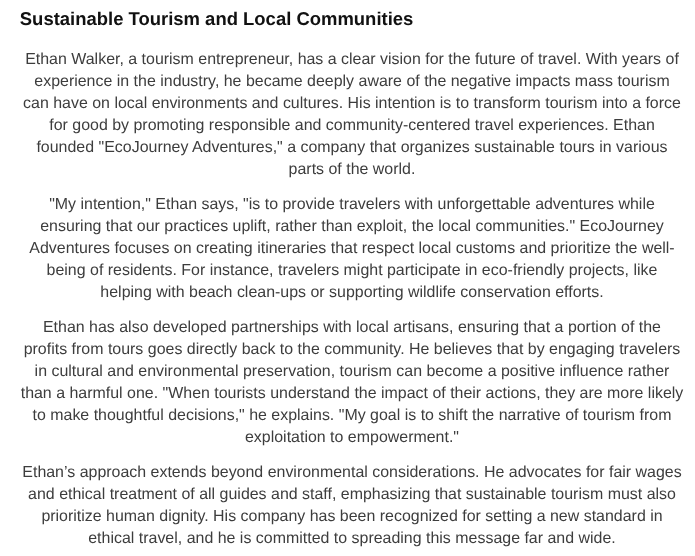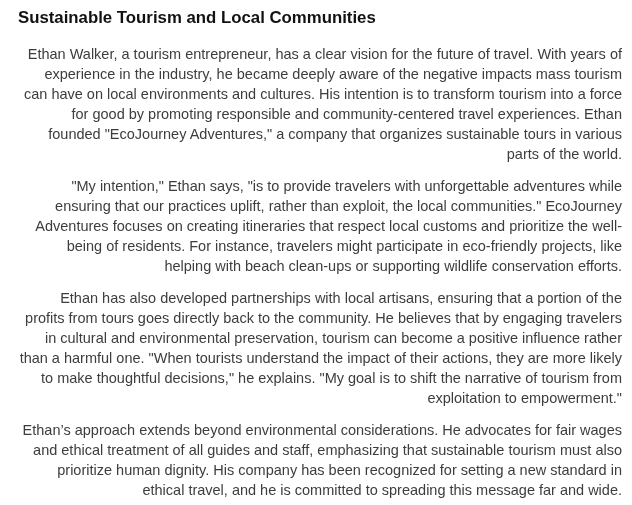--- a/index.html
+++ b/index.html
@@ -33,7 +33,7 @@
     line-height: 20px;
     color: #3d3d3d;
     margin: 0 0 12px 0;
-    text-align: right;
+    text-align: center;
   }
 </style>
 </head>

